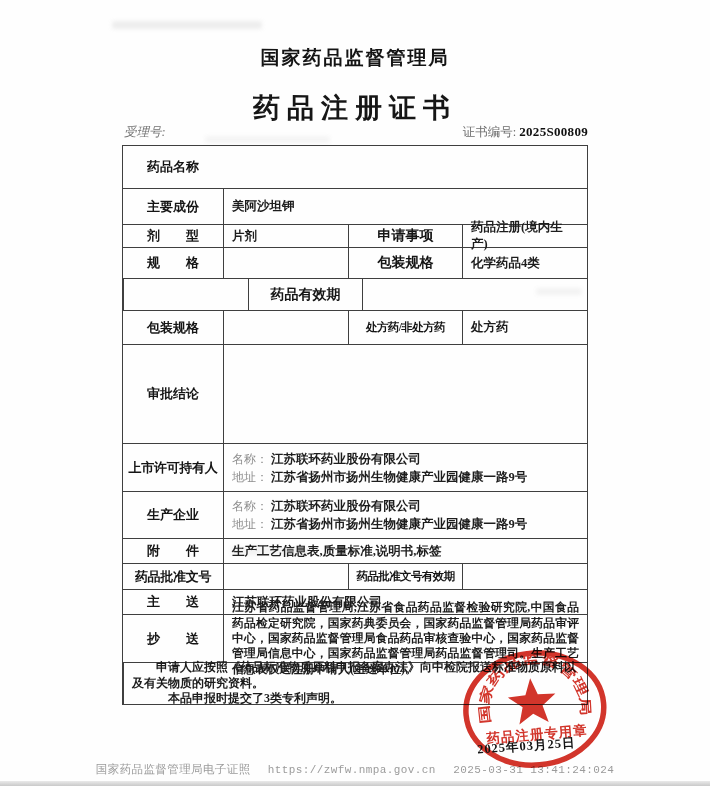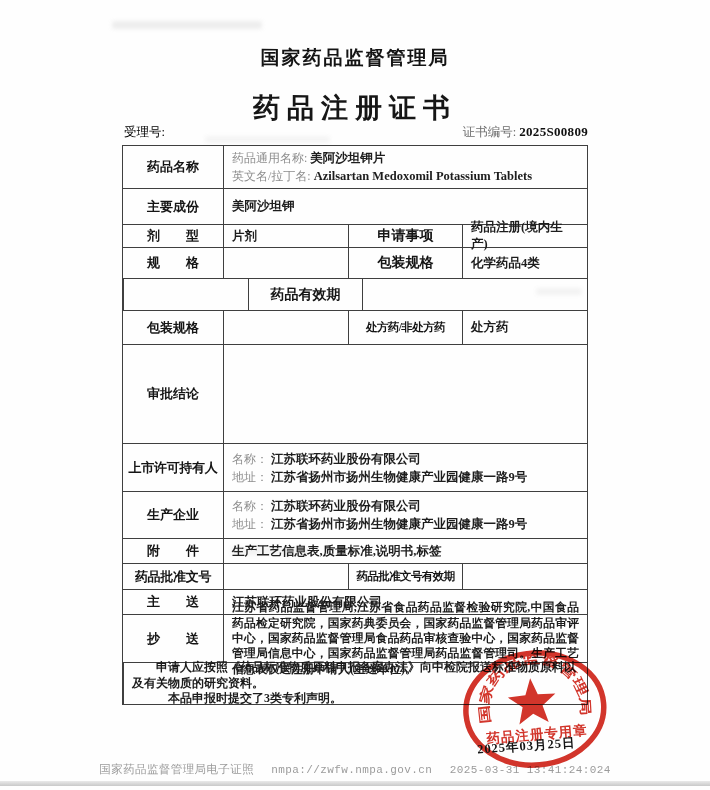--- a/index.html
+++ b/index.html
@@ -16,7 +16,7 @@
     font-size:27px;font-weight:600;letter-spacing:7px;color:#161616;margin-top:11px;}
   
   .meta{position:absolute;top:124px;left:122px;width:466px;height:16px;font-size:12.5px;}
-  .meta .accept{position:absolute;left:2px;top:0;color:#000000;}
+  .meta .accept{position:absolute;left:2px;top:0;color:#737373;font-style:italic;}
   .meta .certno{position:absolute;right:0;top:0;color:#6e6e6e;}
   .meta .certno b{color:#111;font-size:13px;letter-spacing:.3px;}
   

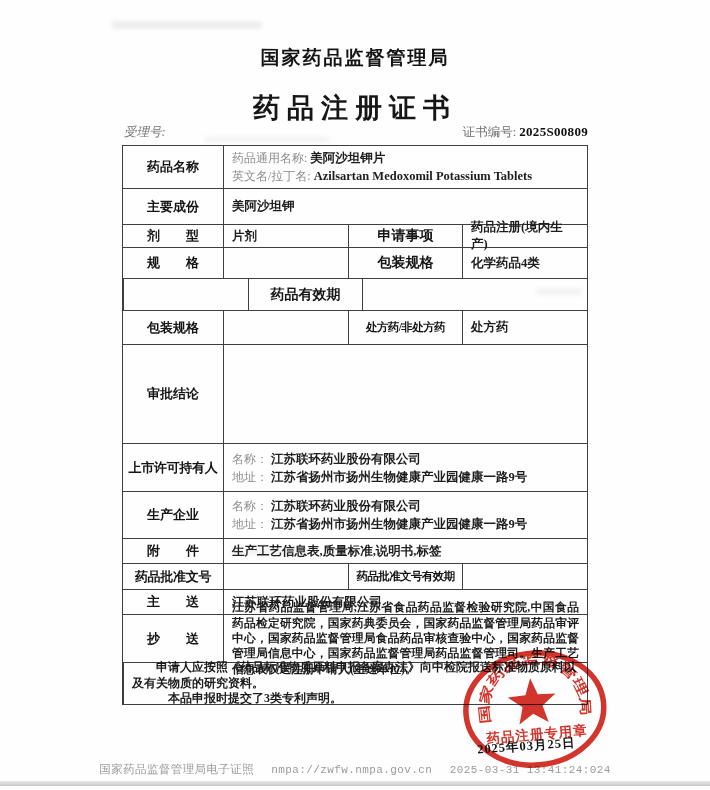--- a/index.html
+++ b/index.html
@@ -86,10 +86,6 @@
 
     <div class="row h42">
       <div class="lab">药品名称</div>
-      <div class="val cellL">
-        <div class="line"><span class="pre">药品通用名称:</span><span class="strong">美阿沙坦钾片</span></div>
-        <div class="line"><span class="pre">英文名/拉丁名:</span><span class="strong">Azilsartan Medoxomil Potassium Tablets</span></div>
-      </div>
     </div>
 
     <div class="row h36">

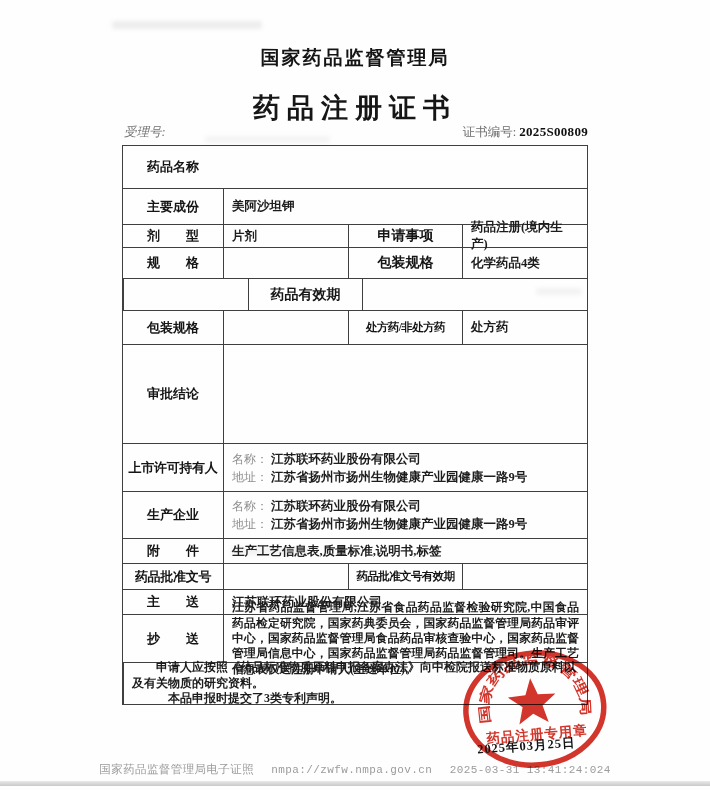--- a/index.html
+++ b/index.html
@@ -218,7 +218,7 @@
 
   <div class="footer">
     <span>国家药品监督管理局电子证照</span>
-    <span class="url">nmpa://zwfw.nmpa.gov.cn</span>
+    <span class="url">https://zwfw.nmpa.gov.cn</span>
     <span class="url">2025-03-31 13:41:24:024</span>
   </div>
   <div class="bottom-edge"></div>

